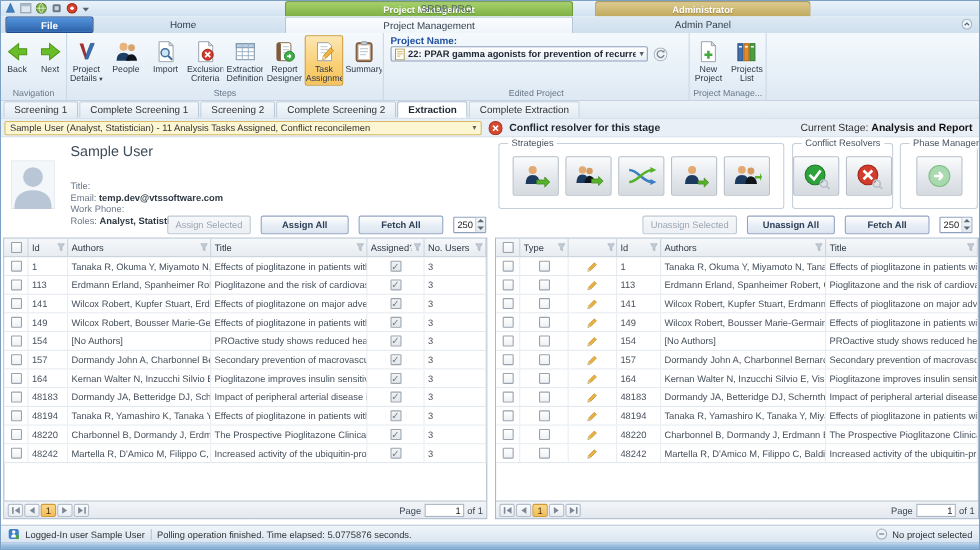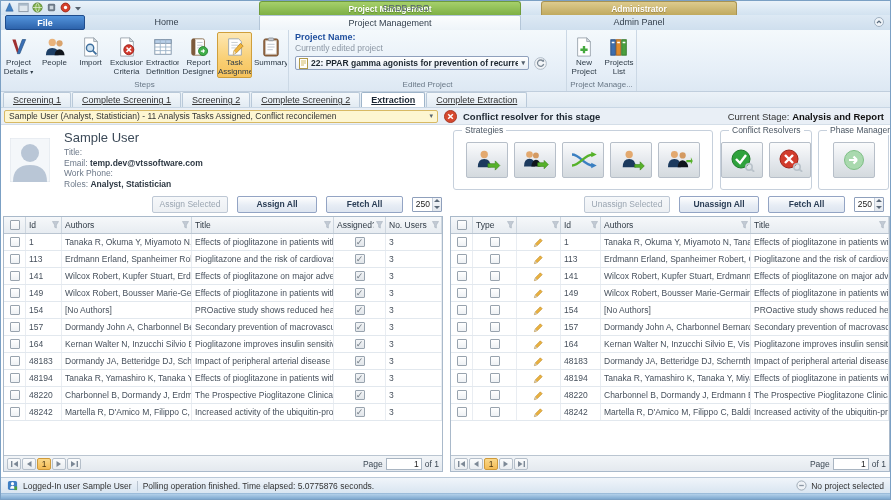--- a/index.html
+++ b/index.html
@@ -260,7 +260,6 @@
       <div class="rgroup" style="width:278px;">
         <div class="rg-ep">
           <div class="ep-title">Project Name:</div>
-          <div class="ep-sub">Currently edited project</div>
           <div class="ep-row">
             <div class="ep-combo">
               <span class="icon">

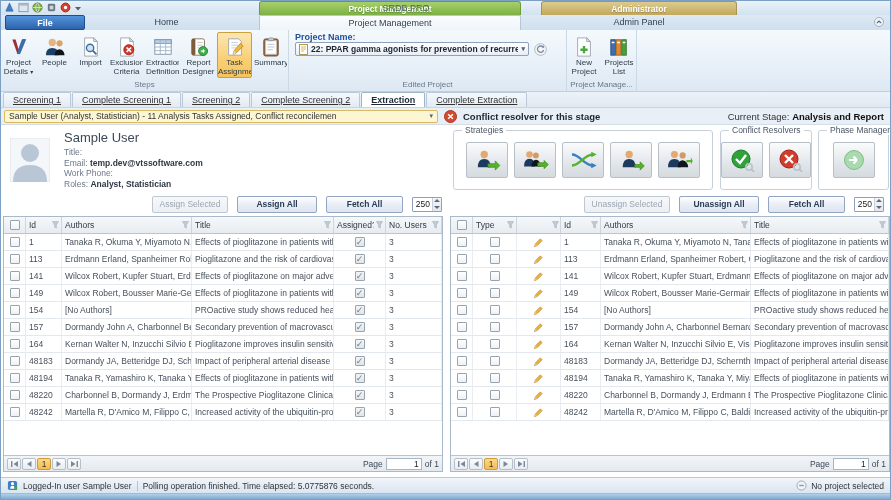--- a/index.html
+++ b/index.html
@@ -166,6 +166,27 @@
   </div>
 
   <div class="ribbon" id="ribbon">
+      <div class="rgroup" style="width:60px;">
+        <div class="rg-items">
+          <div class="rbtn wide">
+            <span class="icon">
+              <svg width="22" height="22" viewBox="0 0 24 24">
+                <path d="M13 4 L3 12 L13 20 L13 15 H21 V9 H13 Z" fill="#69be28" stroke="#4e9415"></path>
+              </svg>
+            </span>
+            <span class="rlbl">Back</span>
+          </div>
+          <div class="rbtn wide">
+            <span class="icon">
+              <svg width="22" height="22" viewBox="0 0 24 24">
+                <path d="M11 4 L21 12 L11 20 L11 15 H3 V9 H11 Z" fill="#69be28" stroke="#4e9415"></path>
+              </svg>
+            </span>
+            <span class="rlbl">Next</span>
+          </div>
+        </div>
+        <div class="rg-label">Navigation</div>
+      </div>
       <div class="rgroup" style="width:288px;">
         <div class="rg-items">
           <div class="rbtn">

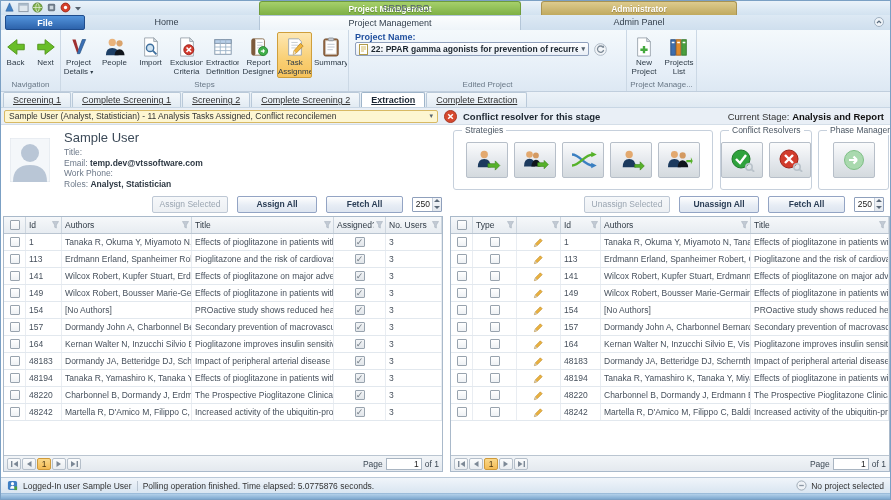--- a/index.html
+++ b/index.html
@@ -44,7 +44,7 @@
 
   
   .stagetabs{position:absolute;top:91px;left:0;right:0;height:16px;background:linear-gradient(#ecf2f8,#dfe9f2);display:flex;align-items:flex-end;padding-left:2px;border-bottom:1px solid #c8d6e4;}
-  .stab{height:15px;line-height:14px;padding:0 9px;font-size:9px;color:#333;background:linear-gradient(#f4f8fb,#e2ebf3);border:1px solid #b9c9d9;border-bottom:none;border-radius:2px 2px 0 0;margin-right:1px;white-space:nowrap;text-decoration:underline;}
+  .stab{height:15px;line-height:14px;padding:0 9px;font-size:9px;color:#333;background:linear-gradient(#f4f8fb,#e2ebf3);border:1px solid #b9c9d9;border-bottom:none;border-radius:2px 2px 0 0;margin-right:1px;white-space:nowrap;}
   .stab.active{background:#fff;border-color:#9fb5ca;font-weight:bold;color:#1c2835;}
 
   

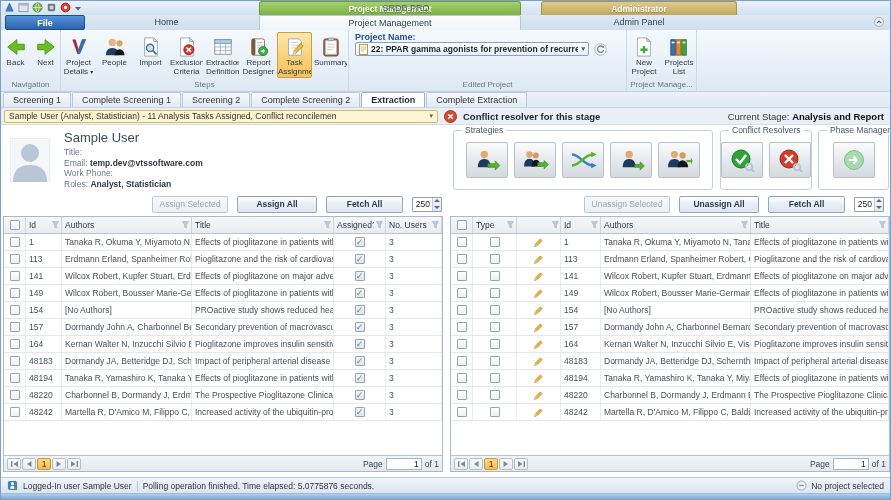--- a/index.html
+++ b/index.html
@@ -59,7 +59,7 @@
 
   
   .userpanel{position:absolute;left:9px;top:129px;display:flex;gap:14px;}
-  .uname{font-size:13px;color:#3c4a58;margin-bottom:2px;}
+  .uname{font-size:13px;color:#3c4a58;margin-bottom:19px;}
   .uline{font-size:8.5px;color:#6c7888;line-height:10.5px;}
   .uline b{color:#2e3944;}
 

